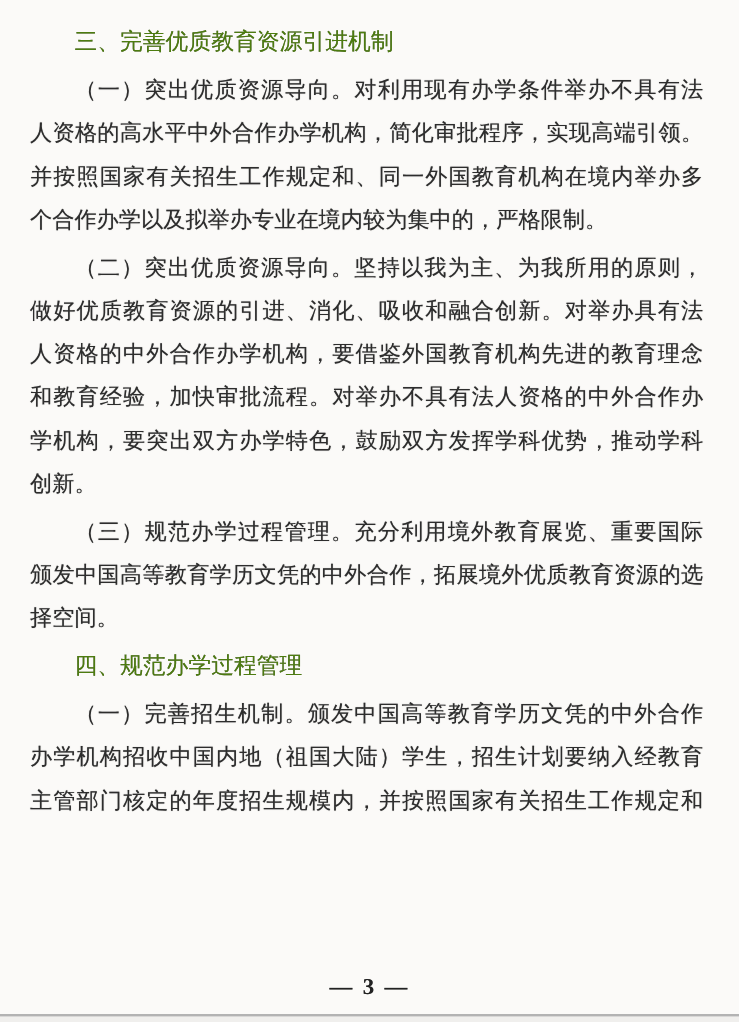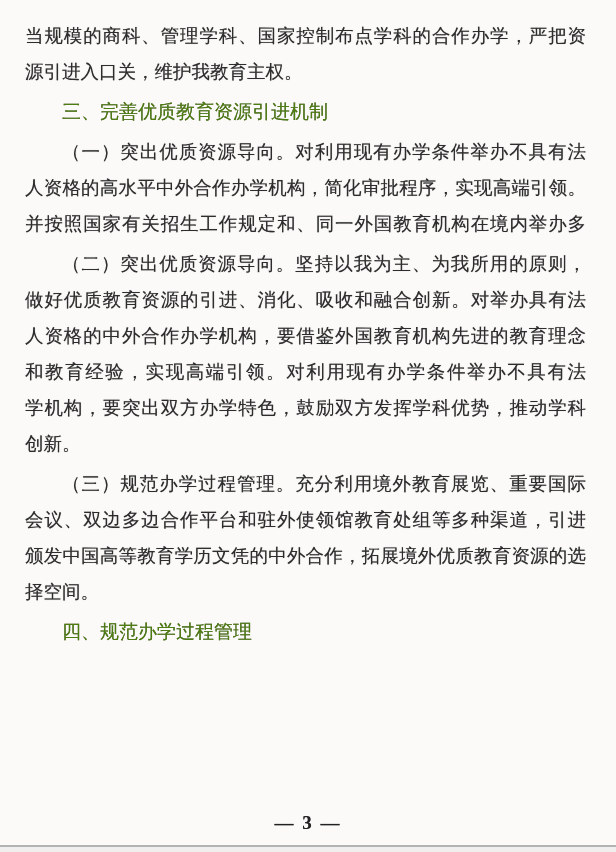--- a/index.html
+++ b/index.html
@@ -71,10 +71,6 @@
 
 <div class="page">
   <div class="content" id="doc-body">
-      <div class="block body">
-        <div class="line full">当规模的商科、管理学科、国家控制布点学科的合作办学，严把资</div>
-        <div class="line">源引进入口关，维护我教育主权。</div>
-      </div>
       <div class="block heading">
         <div class="line indent">三、完善优质教育资源引进机制</div>
       </div>

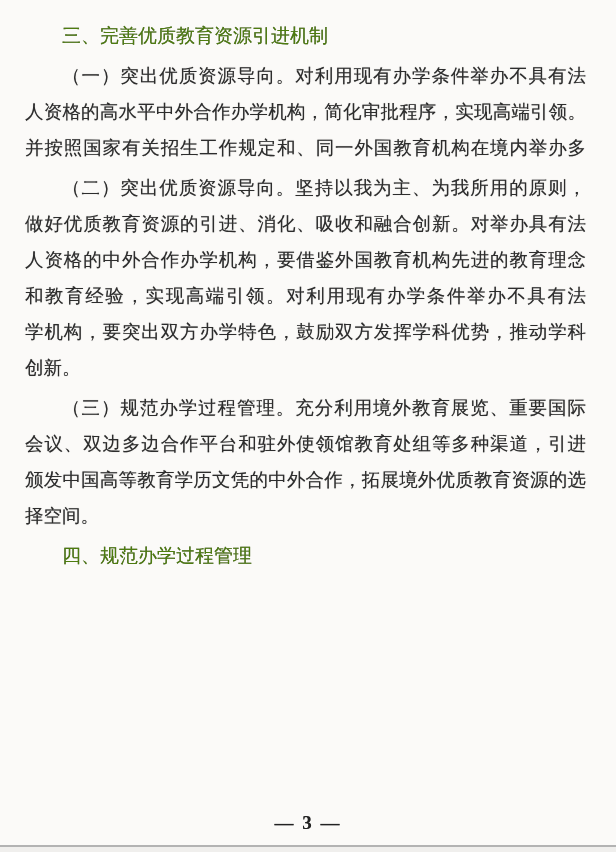--- a/index.html
+++ b/index.html
@@ -78,6 +78,7 @@
         <div class="line full indent">（一）突出优质资源导向。对利用现有办学条件举办不具有法</div>
         <div class="line full">人资格的高水平中外合作办学机构，简化审批程序，实现高端引领。</div>
         <div class="line full">并按照国家有关招生工作规定和、同一外国教育机构在境内举办多</div>
+        <div class="line">个合作办学以及拟举办专业在境内较为集中的，严格限制。</div>
       </div>
       <div class="block body">
         <div class="line full indent">（二）突出优质资源导向。坚持以我为主、为我所用的原则，</div>

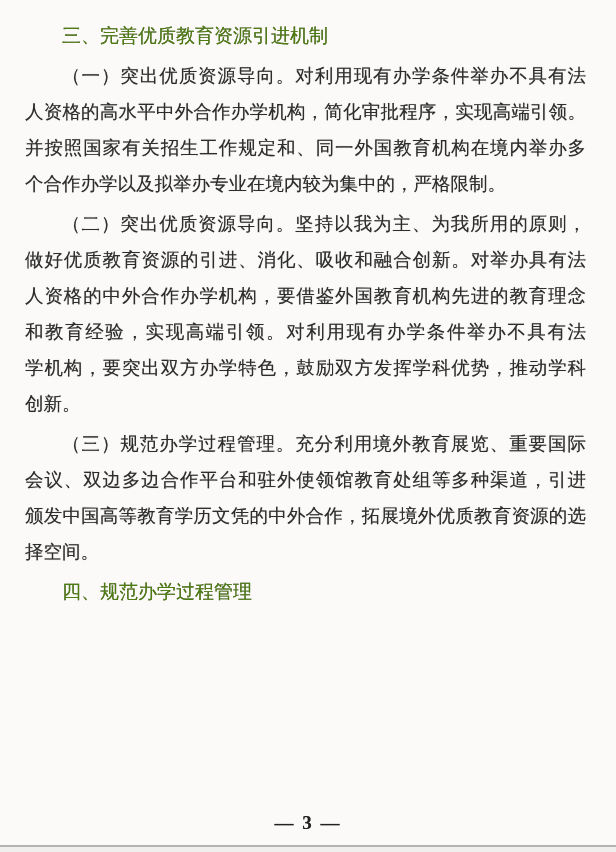--- a/index.html
+++ b/index.html
@@ -84,7 +84,7 @@
         <div class="line full indent">（二）突出优质资源导向。坚持以我为主、为我所用的原则，</div>
         <div class="line full">做好优质教育资源的引进、消化、吸收和融合创新。对举办具有法</div>
         <div class="line full">人资格的中外合作办学机构，要借鉴外国教育机构先进的教育理念</div>
-        <div class="line full">和教育经验，实现高端引领。对利用现有办学条件举办不具有法</div>
+        <div class="line full">和教育经验，加快审批流程。对举办不具有法人资格的中外合作办</div>
         <div class="line full">学机构，要突出双方办学特色，鼓励双方发挥学科优势，推动学科</div>
         <div class="line">创新。</div>
       </div>

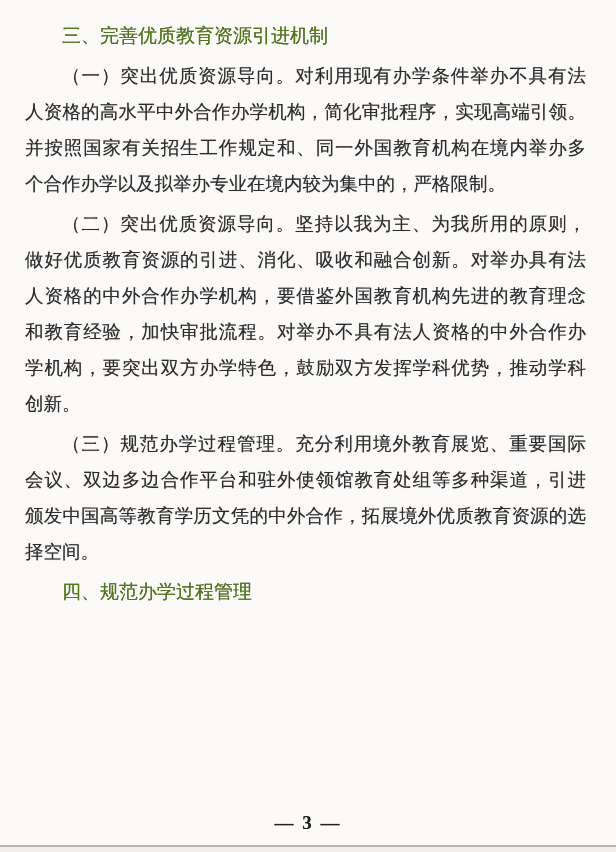--- a/index.html
+++ b/index.html
@@ -90,7 +90,6 @@
       </div>
       <div class="block body">
         <div class="line full indent">（三）规范办学过程管理。充分利用境外教育展览、重要国际</div>
-        <div class="line full">会议、双边多边合作平台和驻外使领馆教育处组等多种渠道，引进</div>
         <div class="line full">颁发中国高等教育学历文凭的中外合作，拓展境外优质教育资源的选</div>
         <div class="line">择空间。</div>
       </div>

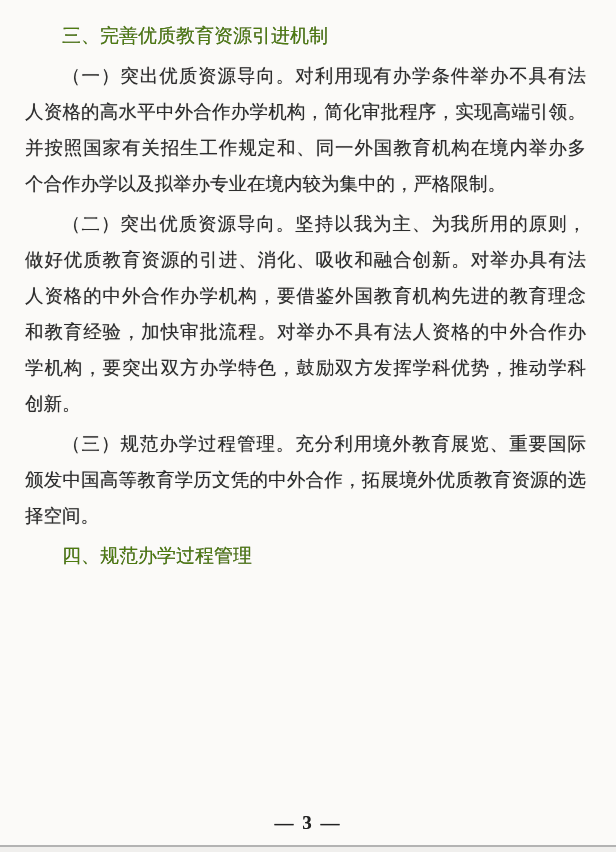--- a/index.html
+++ b/index.html
@@ -96,6 +96,11 @@
       <div class="block heading">
         <div class="line indent">四、规范办学过程管理</div>
       </div>
+      <div class="block body">
+        <div class="line full indent">（一）完善招生机制。颁发中国高等教育学历文凭的中外合作</div>
+        <div class="line full">办学机构招收中国内地（祖国大陆）学生，招生计划要纳入经教育</div>
+        <div class="line full">主管部门核定的年度招生规模内，并按照国家有关招生工作规定和</div>
+      </div>
     </div>
   <div class="footer">
     <span>— 3 —</span>

